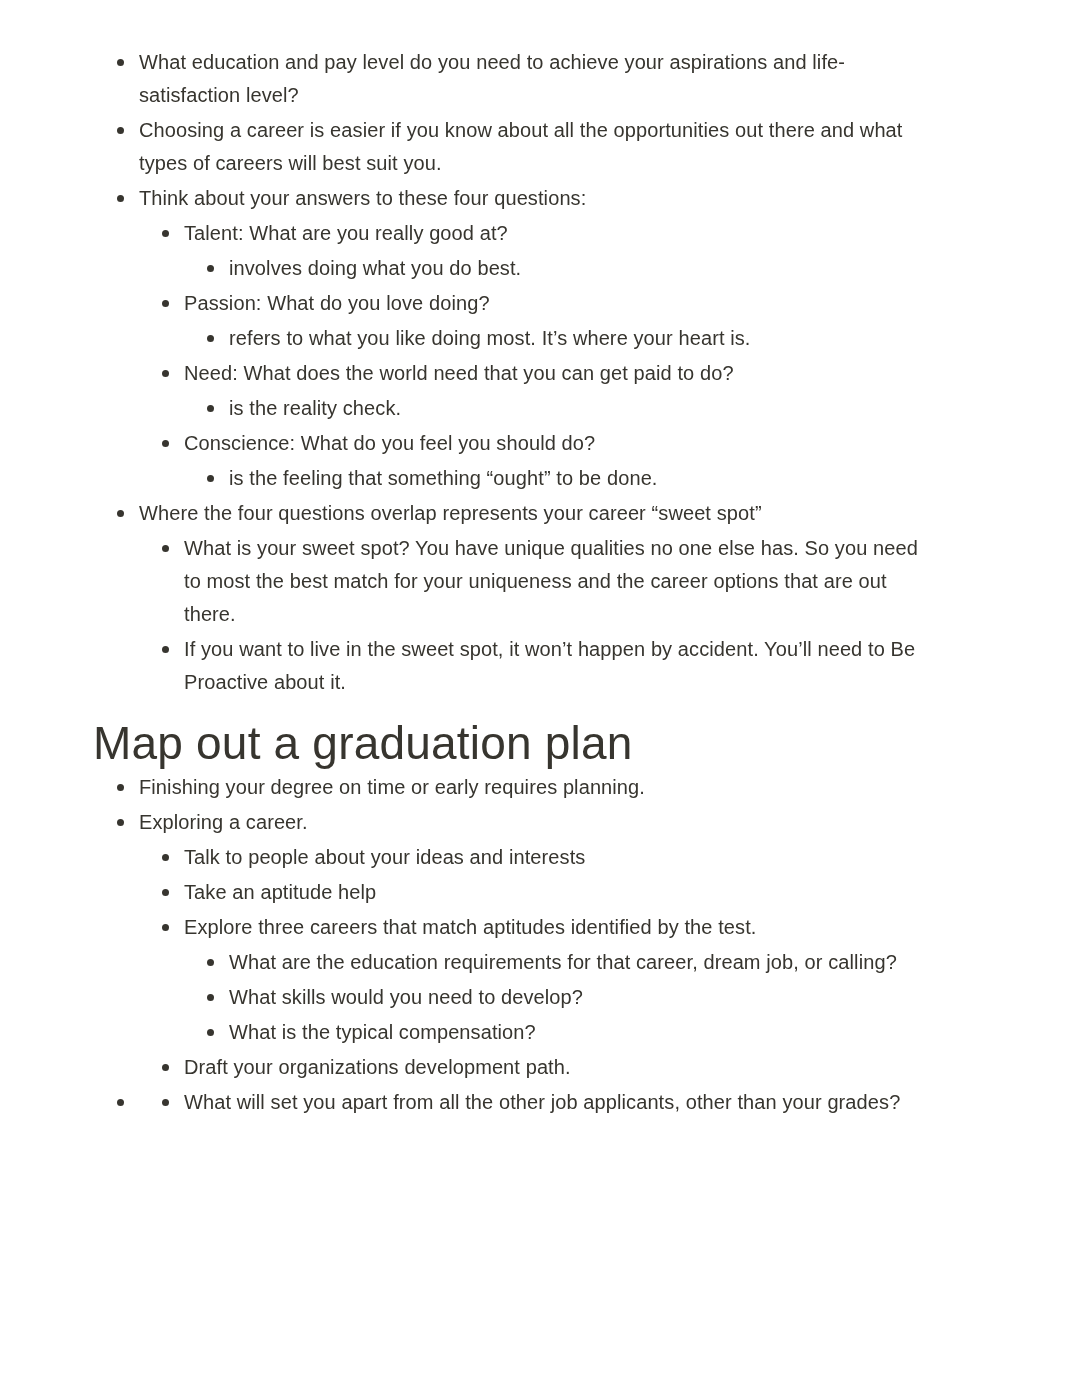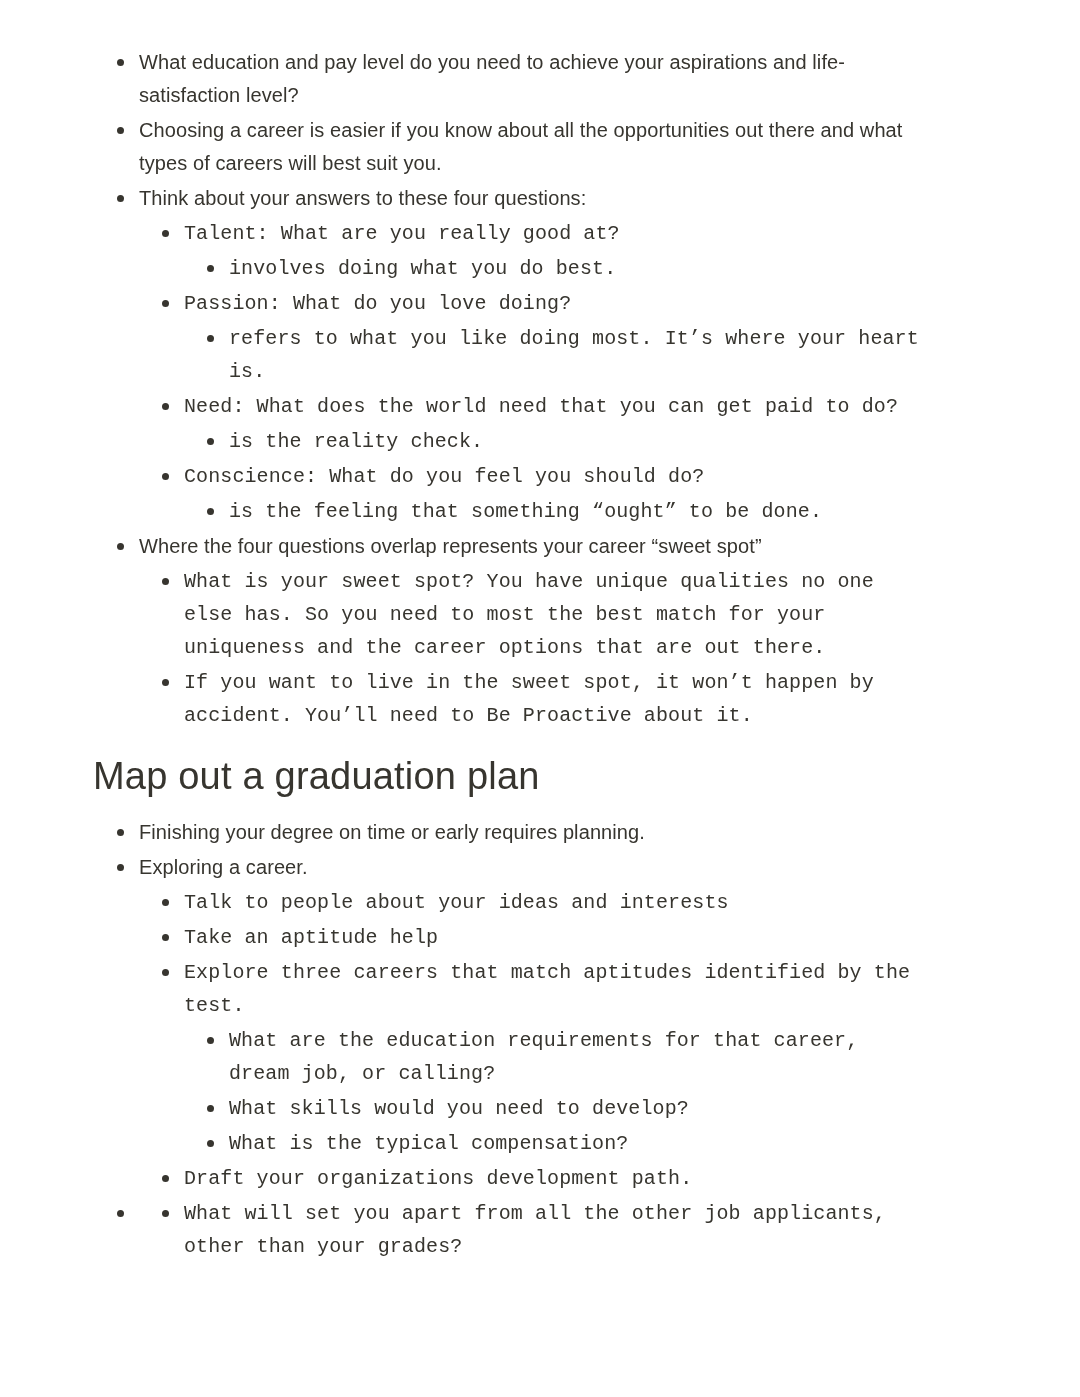--- a/index.html
+++ b/index.html
@@ -35,7 +35,6 @@
   }
   ul.doc-list ul.doc-list {
     padding-left: 45px;
-    font-family: Liberation Mono, monospace;
   }
   ul.doc-list li {
     position: relative;

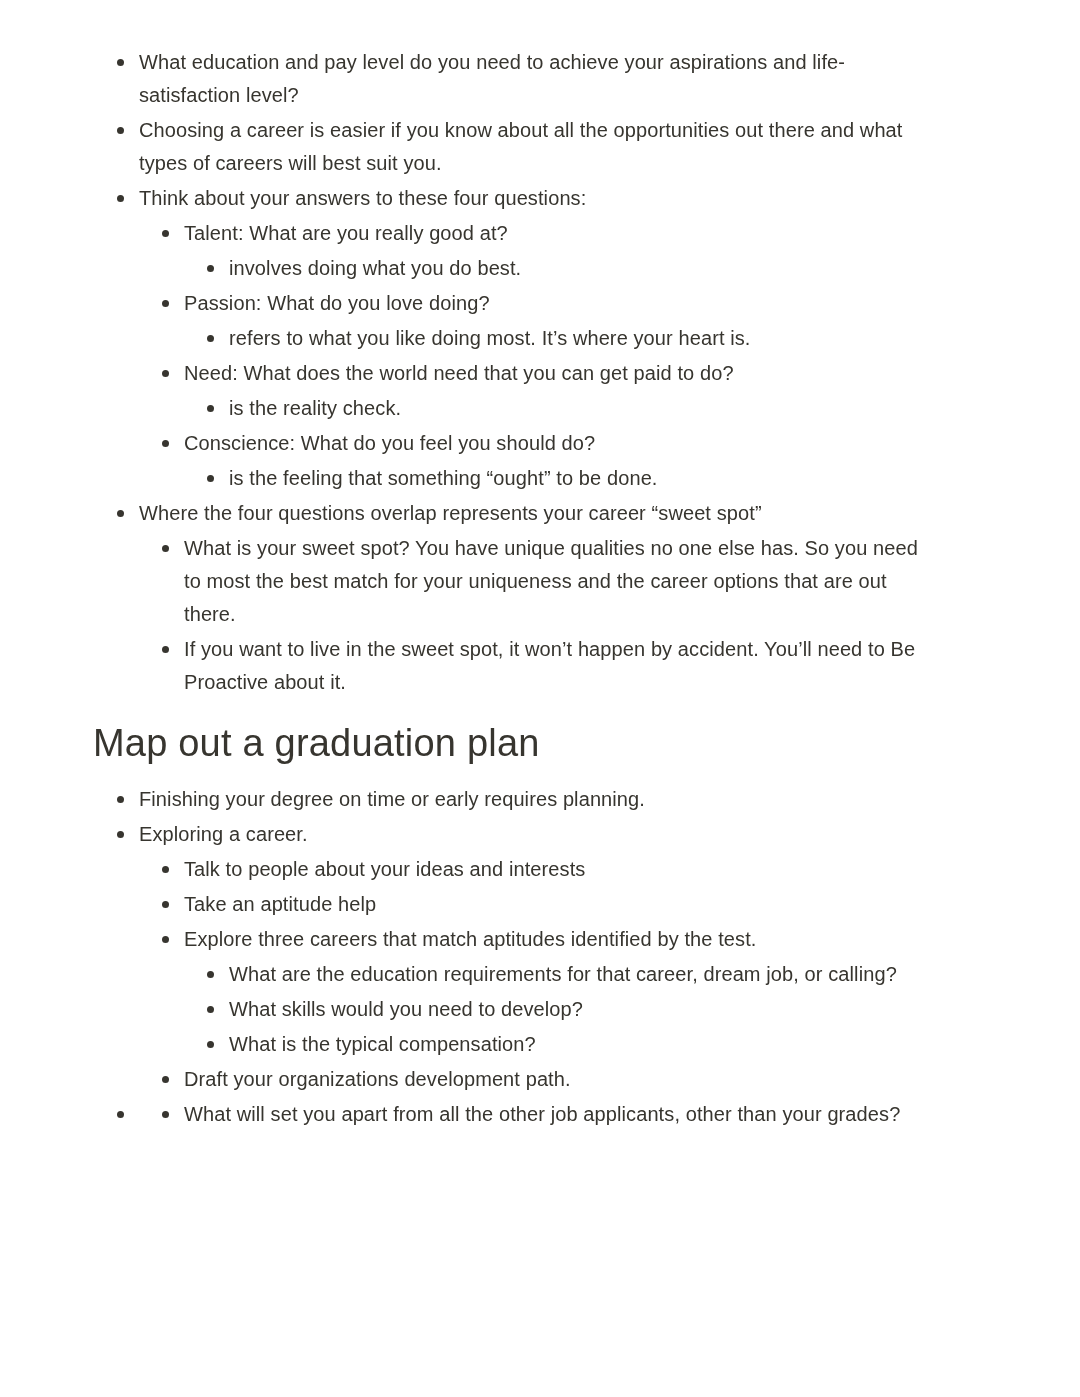--- a/index.html
+++ b/index.html
@@ -21,11 +21,11 @@
     width: 1024px;
   }
   h1.doc-heading {
-    font-size: 38px;
+    font-size: 46px;
     line-height: 48px;
     font-weight: 400;
     letter-spacing: 0.2px;
-    margin: 20px 0 16px 0;
+    margin: 20px 0 4px 0;
     color: #37352f;
   }
   ul.doc-list {

